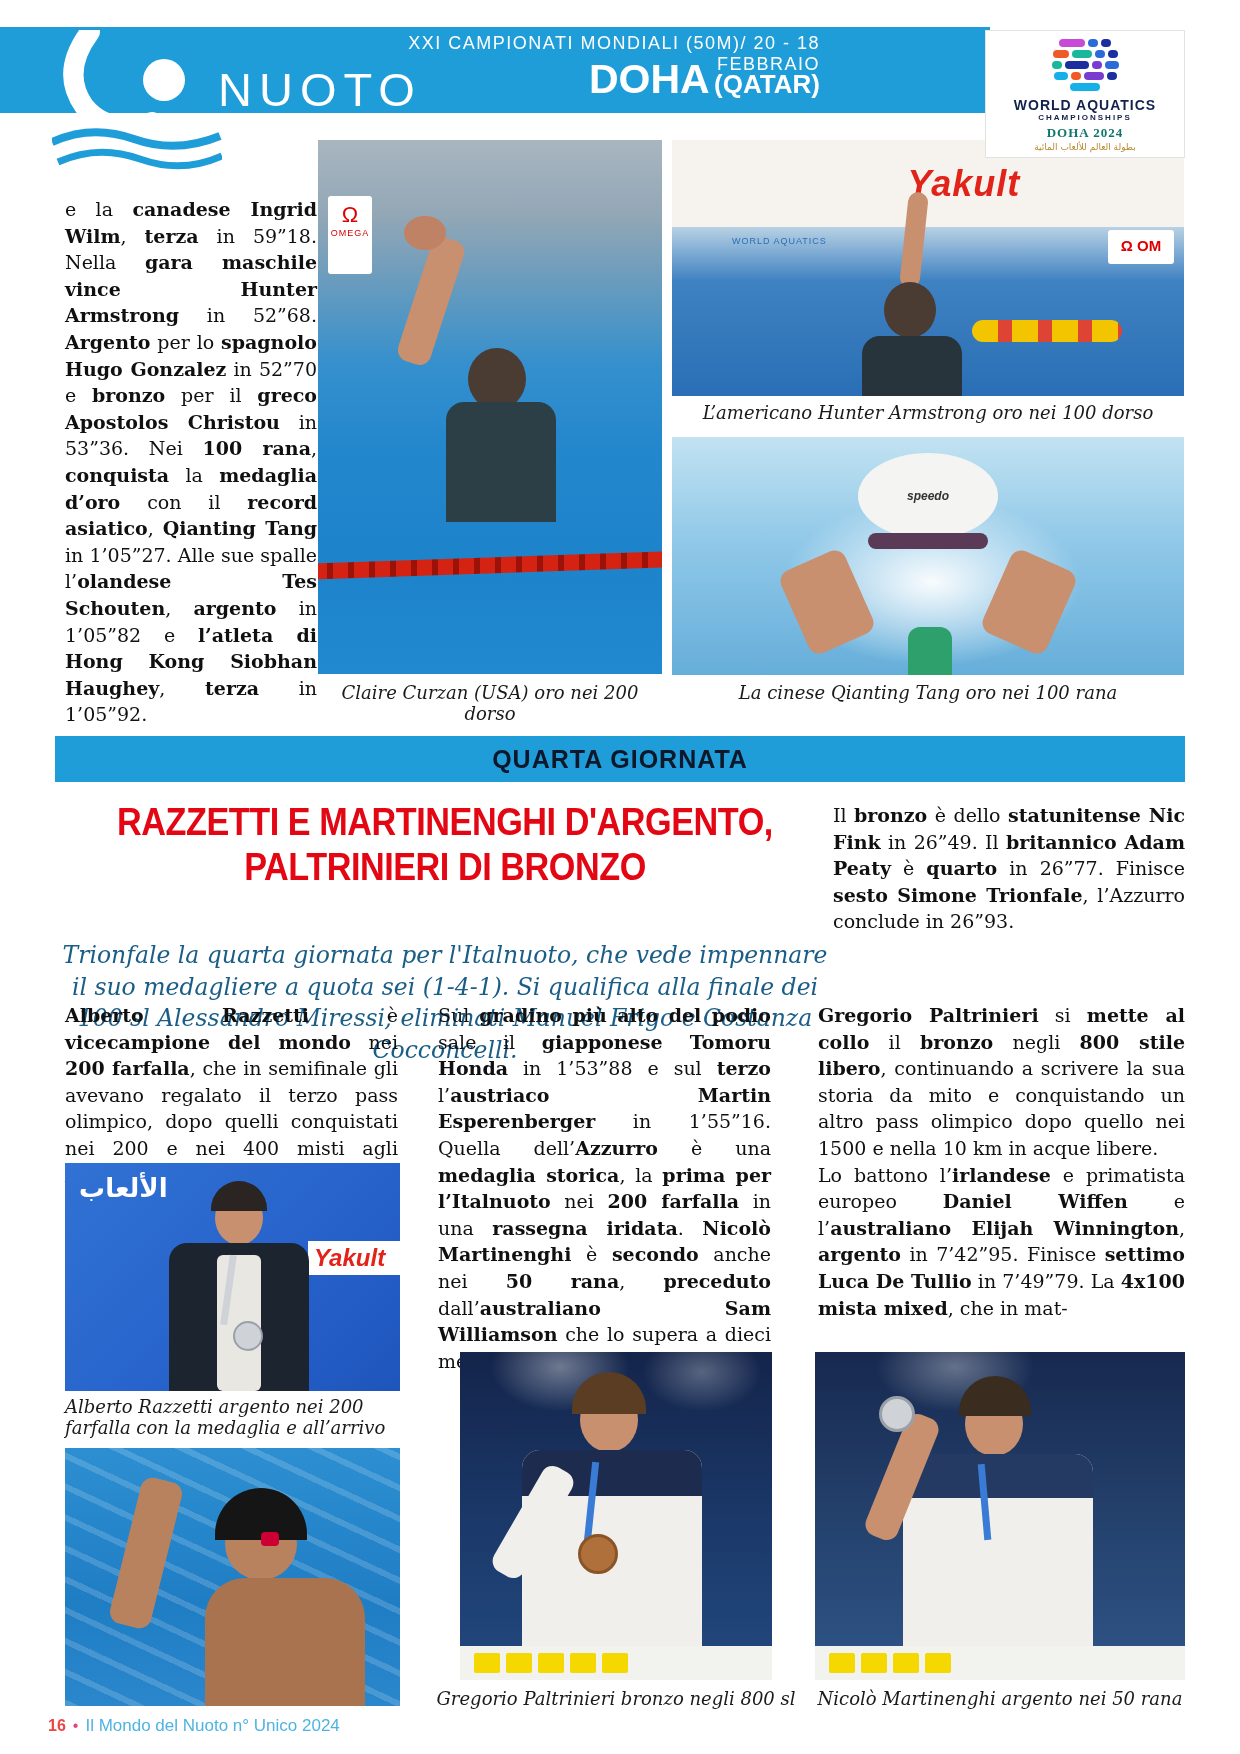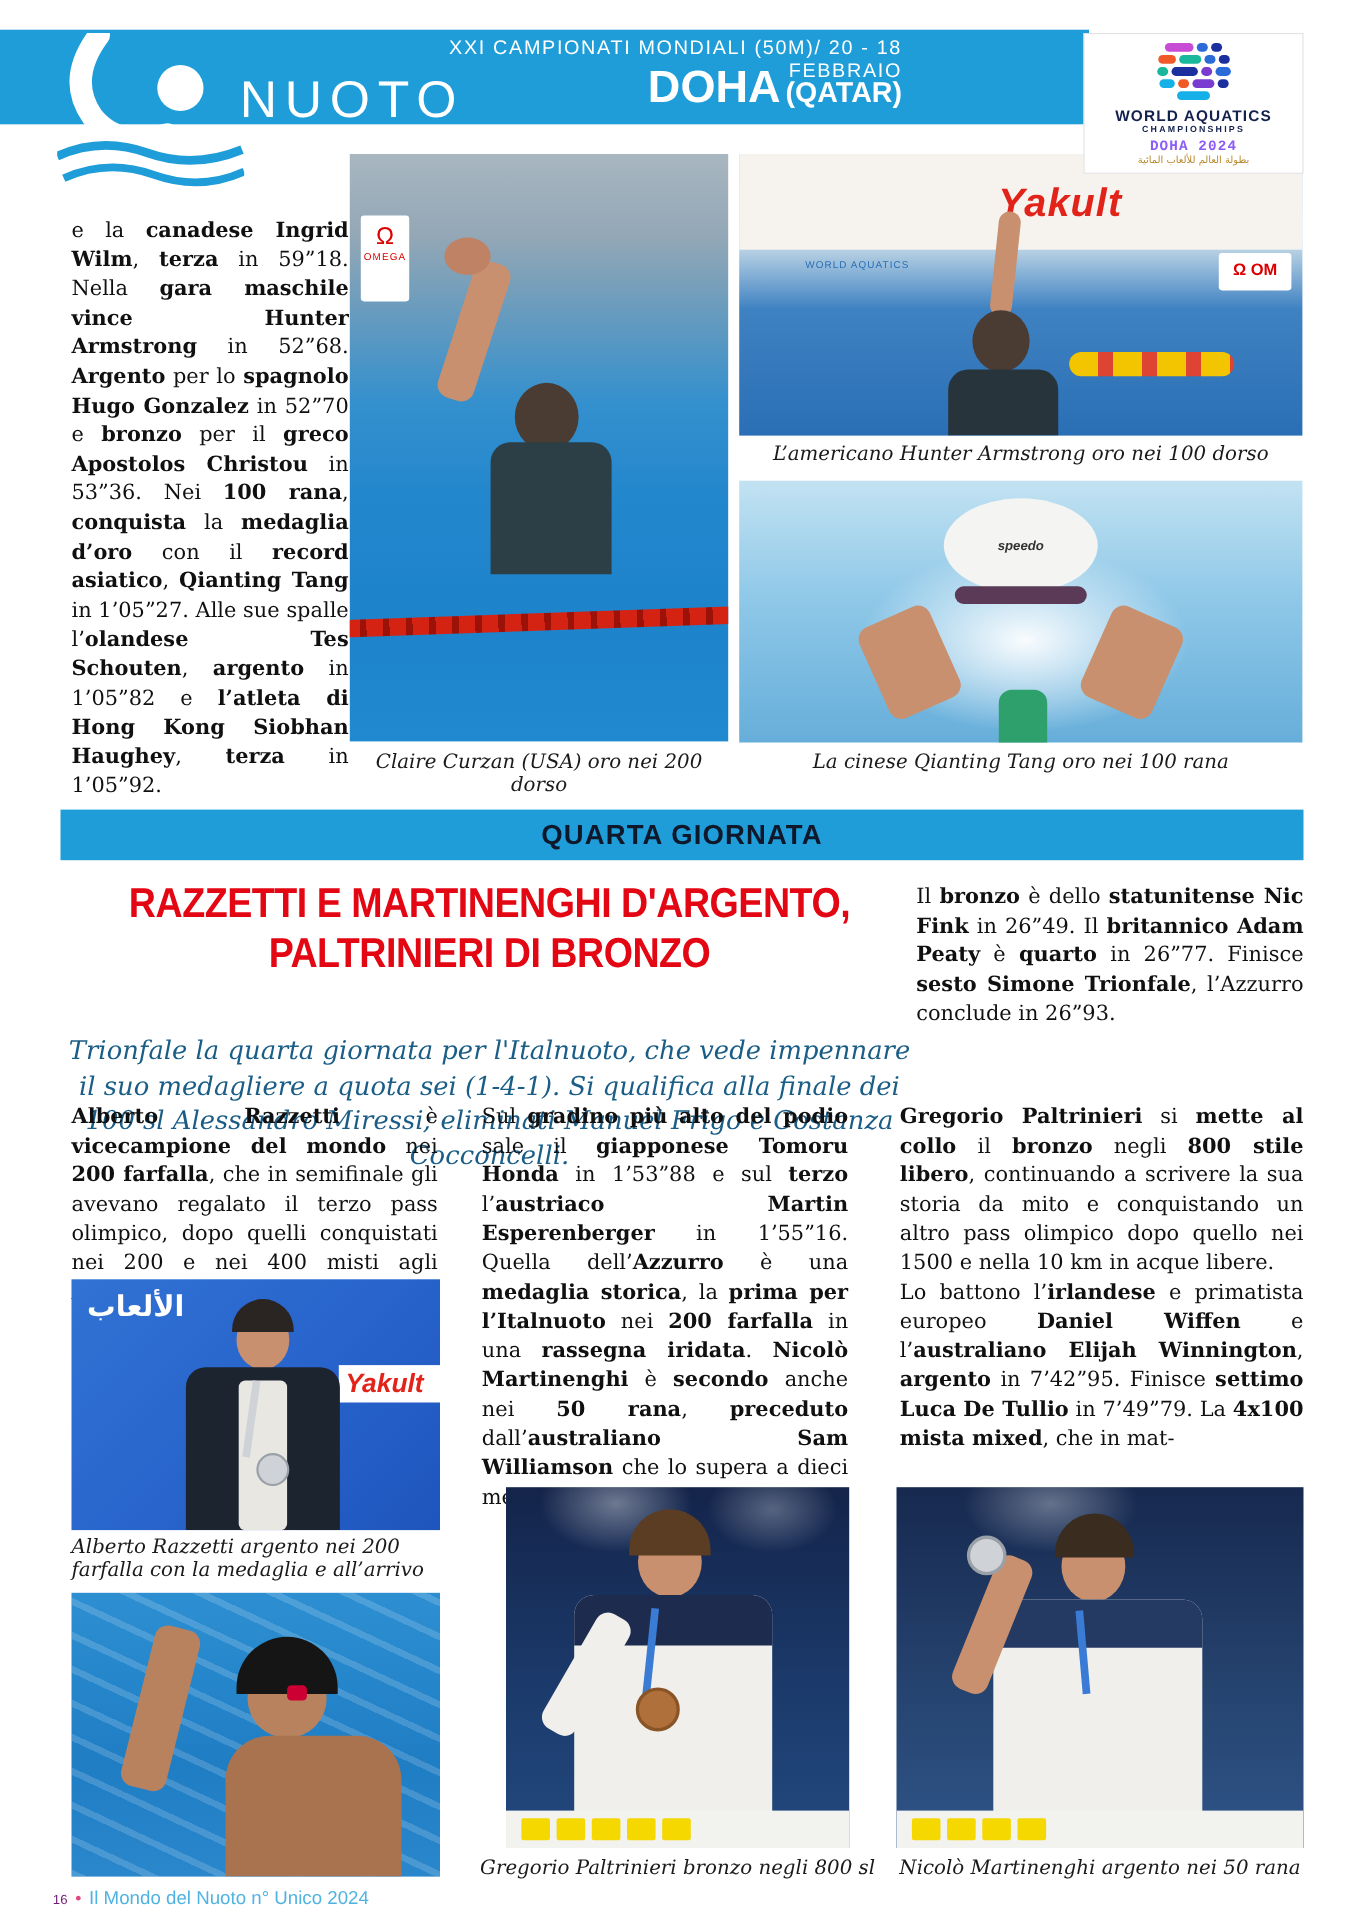--- a/index.html
+++ b/index.html
@@ -25,7 +25,7 @@
   .dot { height:8px; border-radius:4px; }
   .wa-t1 { font-family:"Liberation Sans", sans-serif; font-weight:700; color:#13214d; font-size:14px; letter-spacing:1px; }
   .wa-t2 { font-family:"Liberation Sans", sans-serif; font-weight:700; color:#13214d; font-size:8px; letter-spacing:2px; }
-  .wa-t3 { font-family:Liberation Mono, monospace; font-weight:700; color:#8b5cf6; font-size:13px; letter-spacing:1px; margin-top:3px; }
+  .wa-t3 { font-family:Liberation Serif, serif; font-weight:700; color:#0f766e; font-size:13px; letter-spacing:1px; margin-top:3px; }
   .wa-t4 { font-family:"DejaVu Sans", sans-serif; color:#b98a2f; font-size:9px; margin-top:1px; }
 
   

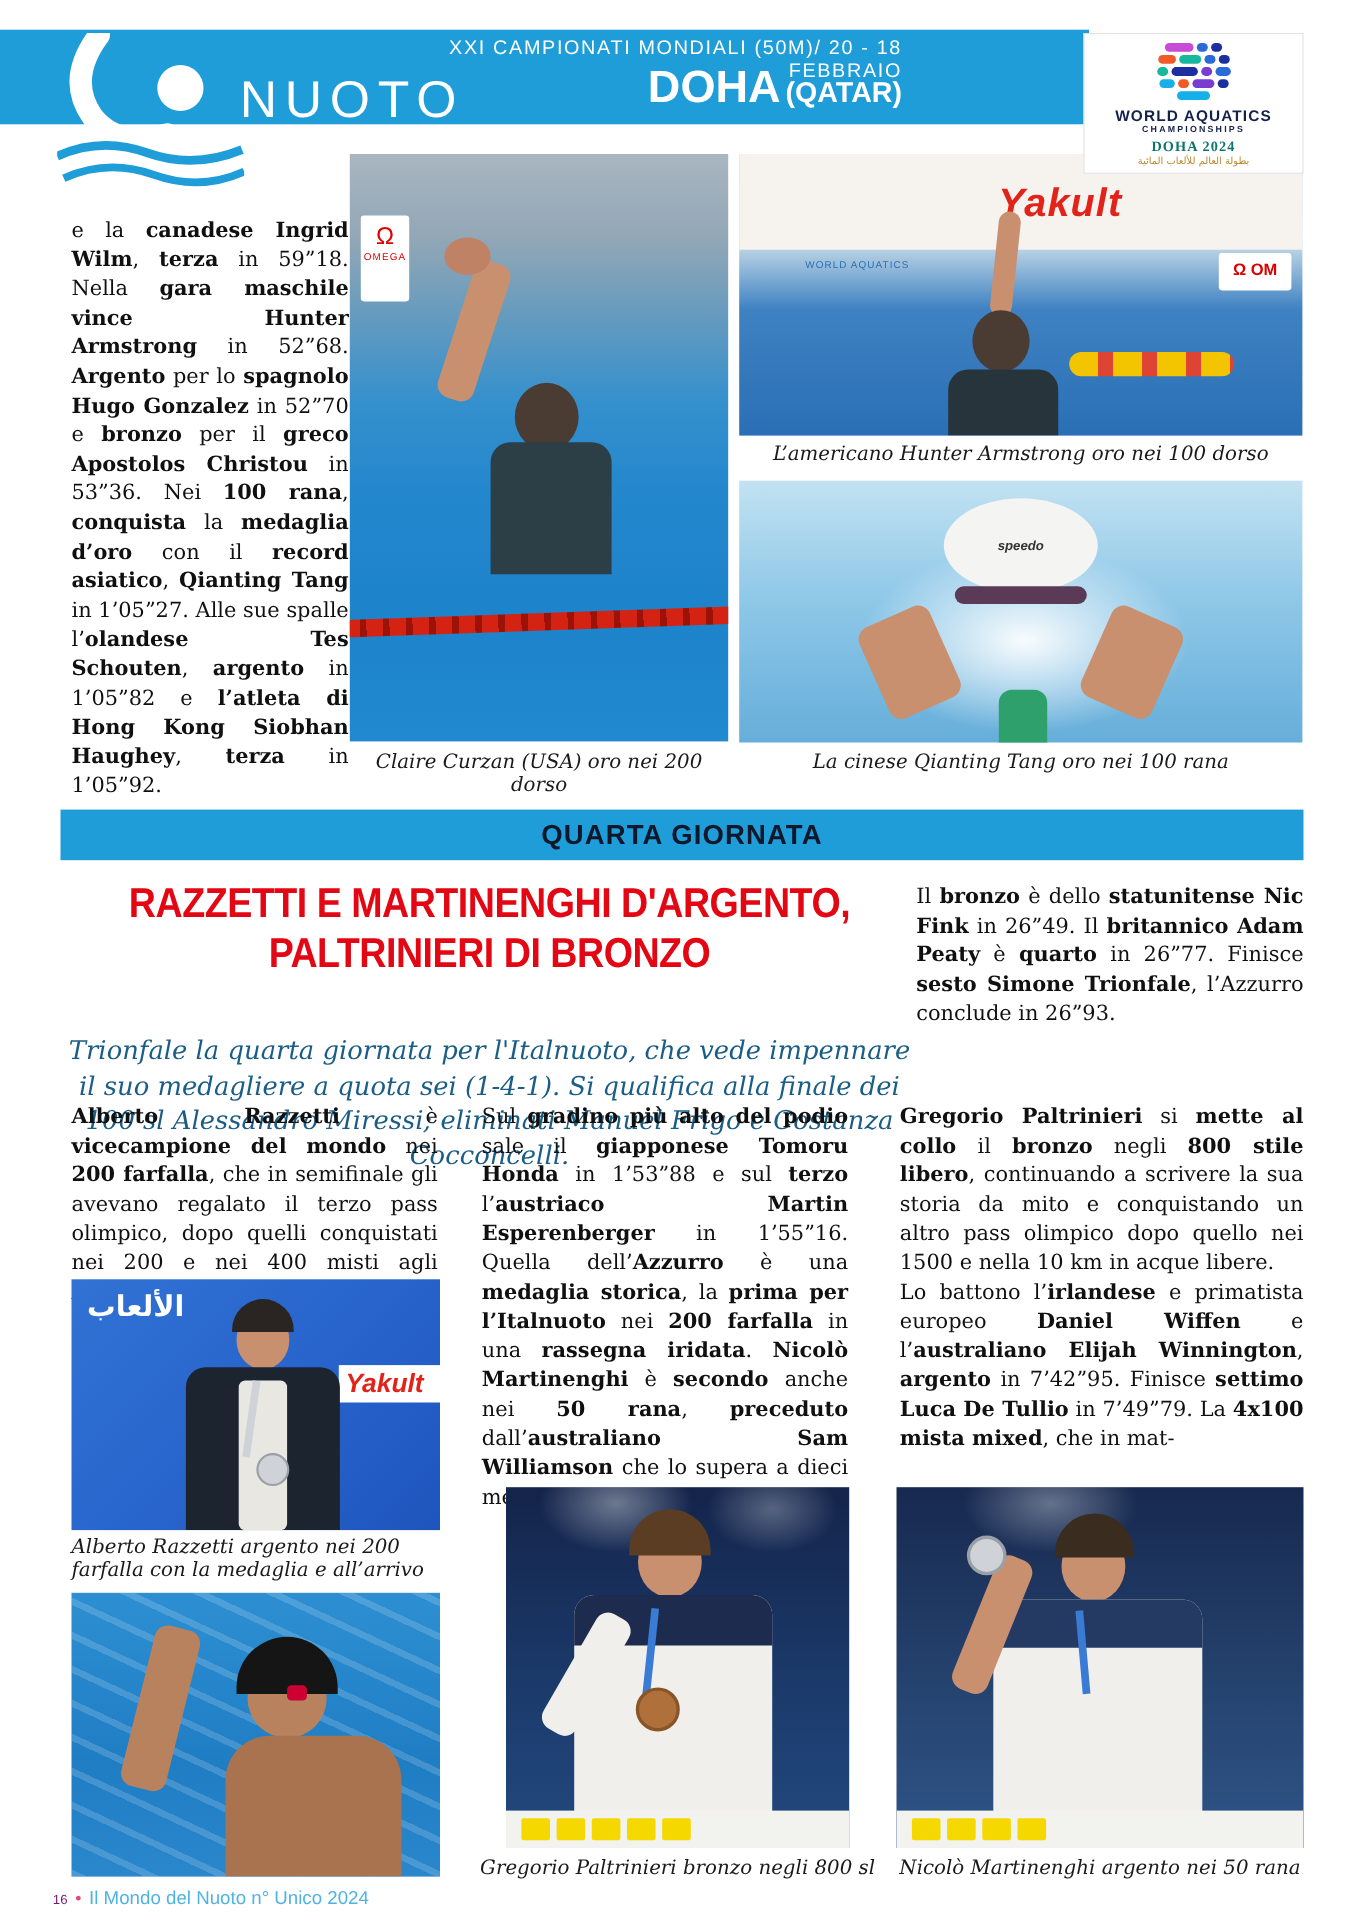--- a/index.html
+++ b/index.html
@@ -109,7 +109,7 @@
   
   .footer { left:48px; top:1716px; display:flex; align-items:baseline; gap:7px;
             font-family:"Liberation Sans", sans-serif; }
-  .footer .num { font-weight:400; font-size:12px; color:#701a75; }
+  .footer .num { font-weight:700; font-size:16px; color:#ef4444; }
   .footer .dotsep { color:#e0487b; font-size:16px; }
   .footer .mag { color:#4FB3E2; font-size:17px; }
 </style>

